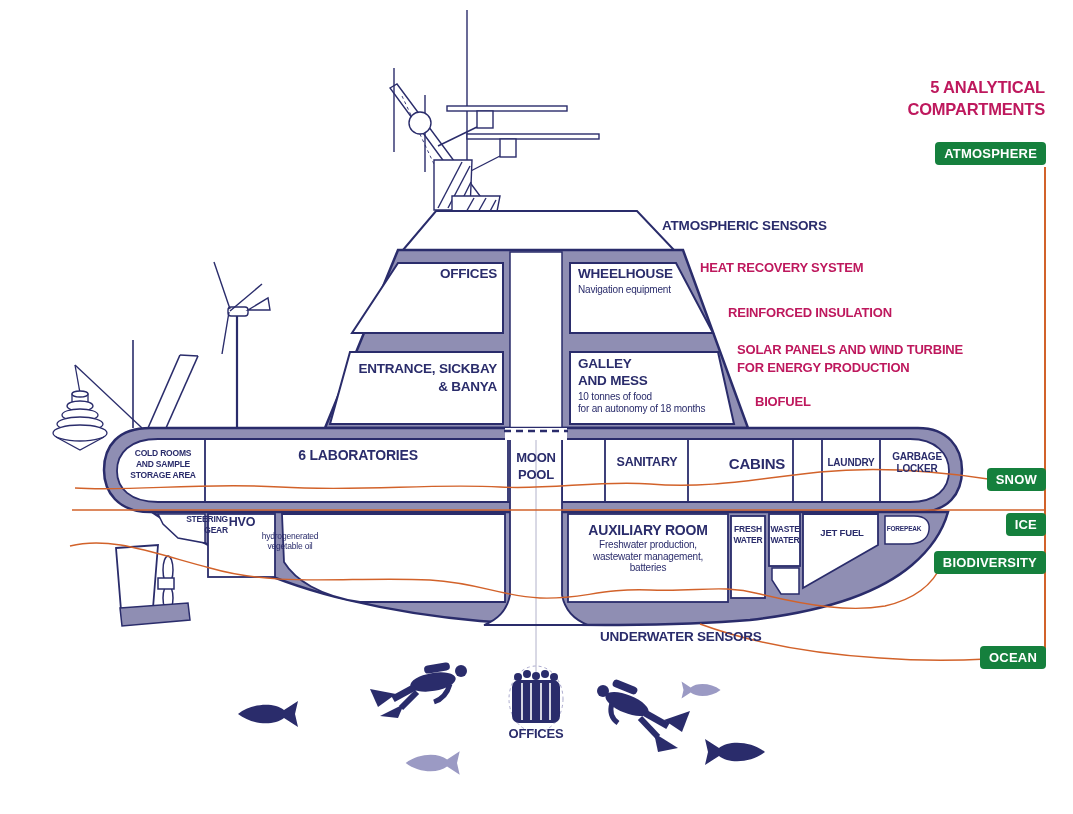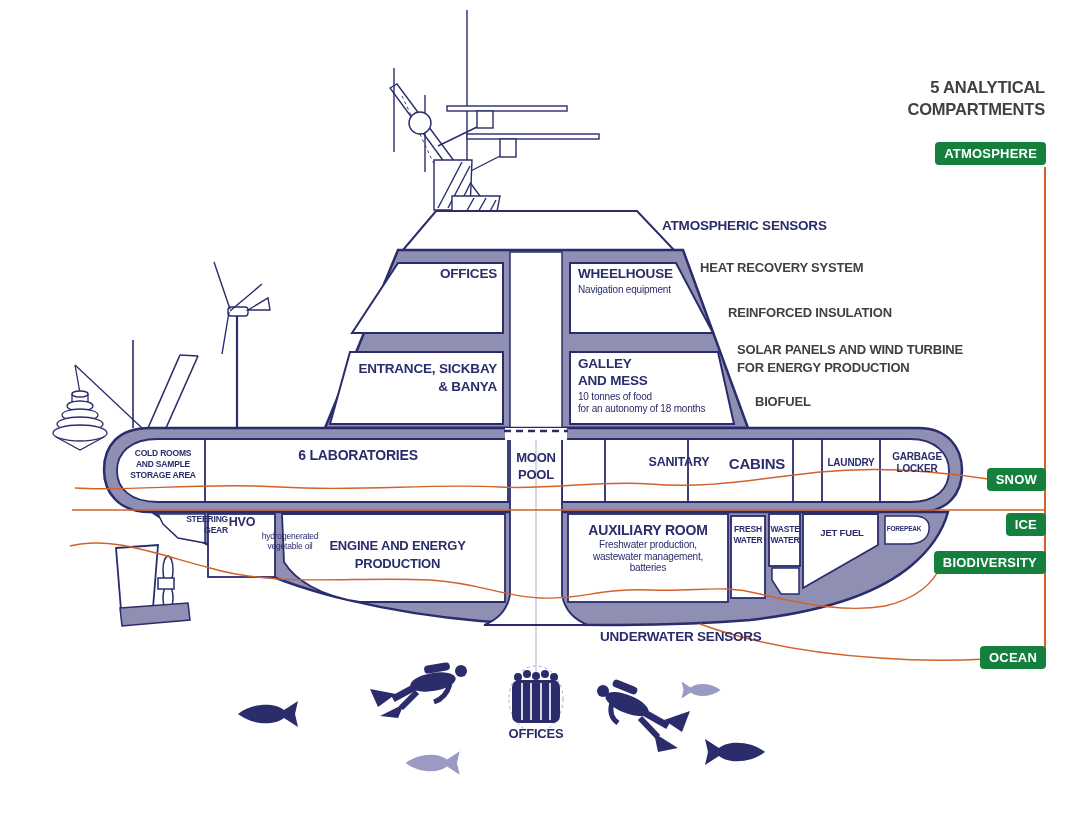--- a/index.html
+++ b/index.html
@@ -9,7 +9,7 @@
   .lbl{position:absolute;color:#2A2C6B;white-space:pre-line;line-height:1.22;
        font-family:"Liberation Sans",sans-serif;letter-spacing:-0.2px;}
   .b{font-weight:bold;}
-  .orange{color:#404040;}
+  .orange{color:#be185d;}
   .ctr{text-align:center;}
   .rt{text-align:right;}
   .badge{position:absolute;right:27px;background:#15803d;color:#fff;font-weight:bold;

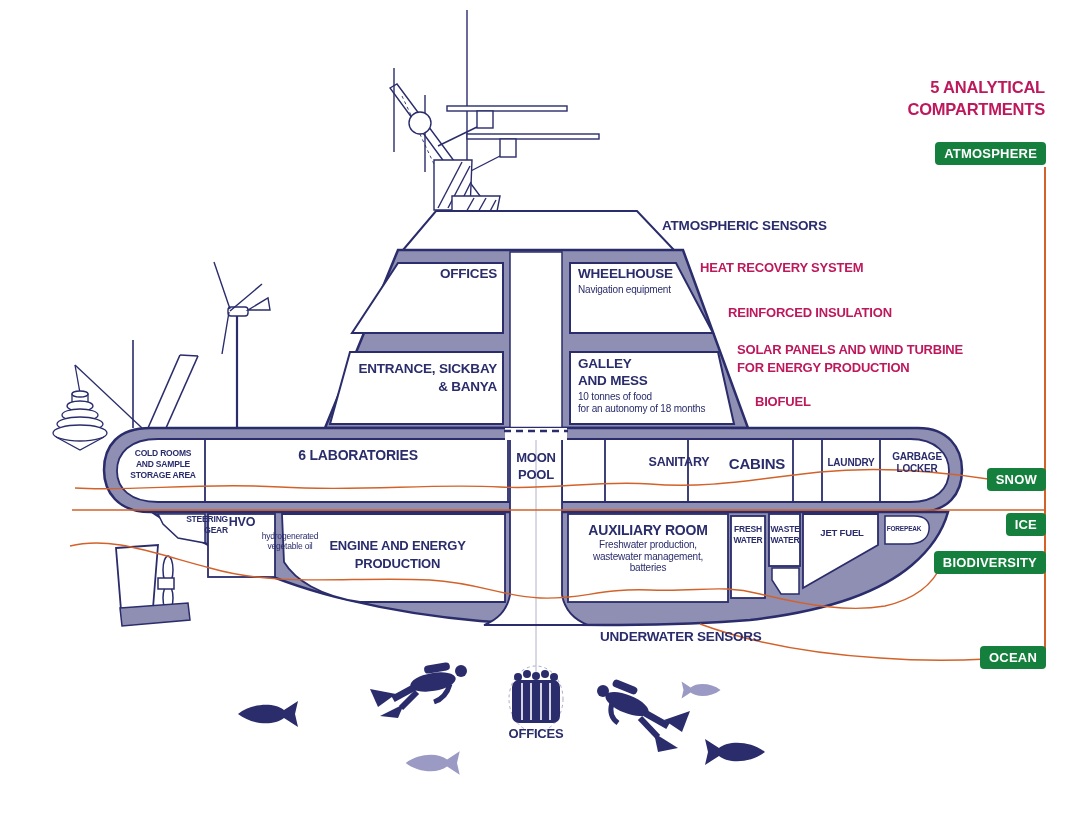--- a/index.html
+++ b/index.html
@@ -225,7 +225,7 @@
 <div class="lbl b ctr" style="left:230px;top:447px;width:256px;font-size:14px;">6 LABORATORIES</div>
 <div class="lbl b ctr" style="left:508px;top:450px;width:56px;font-size:13px;line-height:1.3;">MOON
 POOL</div>
-<div class="lbl b ctr" style="left:605px;top:455px;width:84px;font-size:12.5px;margin-left:32px;">SANITARY</div>
+<div class="lbl b ctr" style="left:605px;top:455px;width:84px;font-size:12.5px;">SANITARY</div>
 <div class="lbl b ctr" style="left:688px;top:455px;width:86px;font-size:15px;padding-left:26px;">CABINS</div>
 <div class="lbl b ctr" style="left:822px;top:457px;width:58px;font-size:10px;">LAUNDRY</div>
 <div class="lbl b ctr" style="left:880px;top:451px;width:74px;font-size:10px;line-height:1.2;">GARBAGE

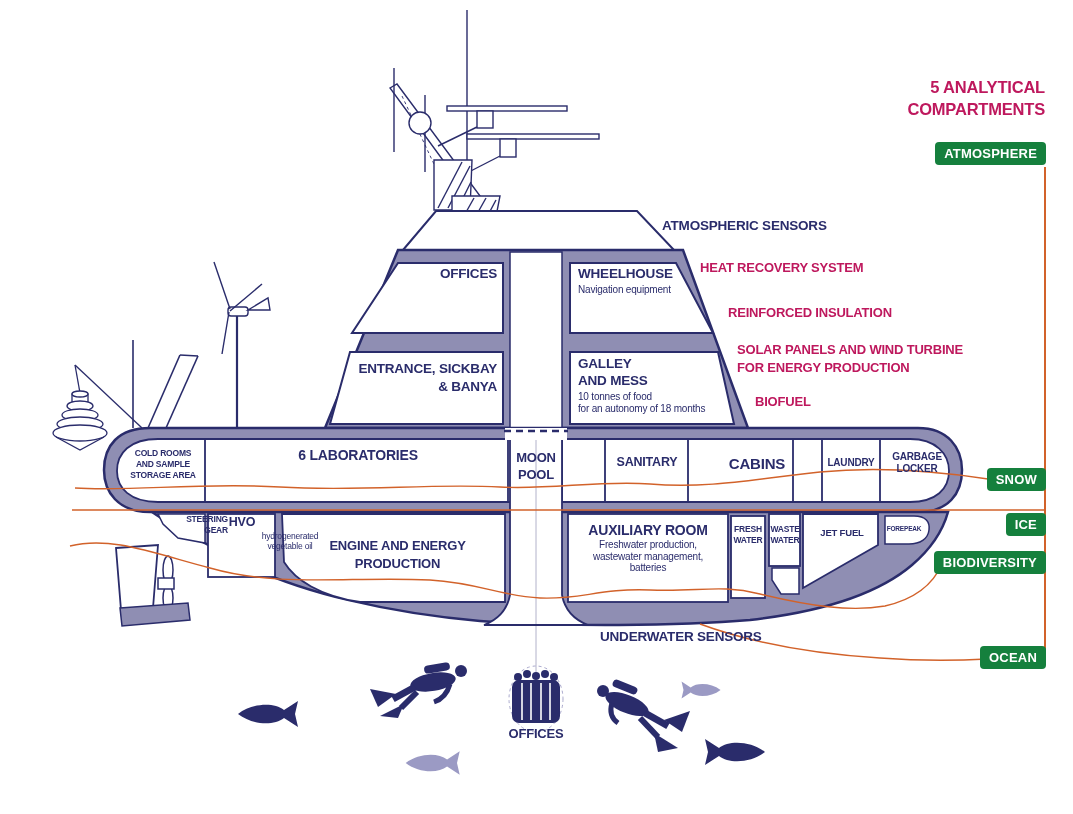--- a/index.html
+++ b/index.html
@@ -236,8 +236,6 @@
 <div class="lbl b ctr" style="left:209px;top:515px;width:66px;font-size:12.5px;">HVO</div>
 <div class="lbl ctr" style="left:206px;top:531px;width:72px;font-size:8.5px;line-height:1.2;padding-left:48px;">hydrogenerated
 vegetable oil</div>
-<div class="lbl b ctr" style="left:295px;top:537px;width:205px;font-size:13px;line-height:1.35;">ENGINE AND ENERGY
-PRODUCTION</div>
 <div class="lbl b ctr" style="left:574px;top:522px;width:148px;font-size:14px;">AUXILIARY ROOM</div>
 <div class="lbl ctr" style="left:574px;top:539px;width:148px;font-size:10px;line-height:1.15;">Freshwater production,
 wastewater management,

